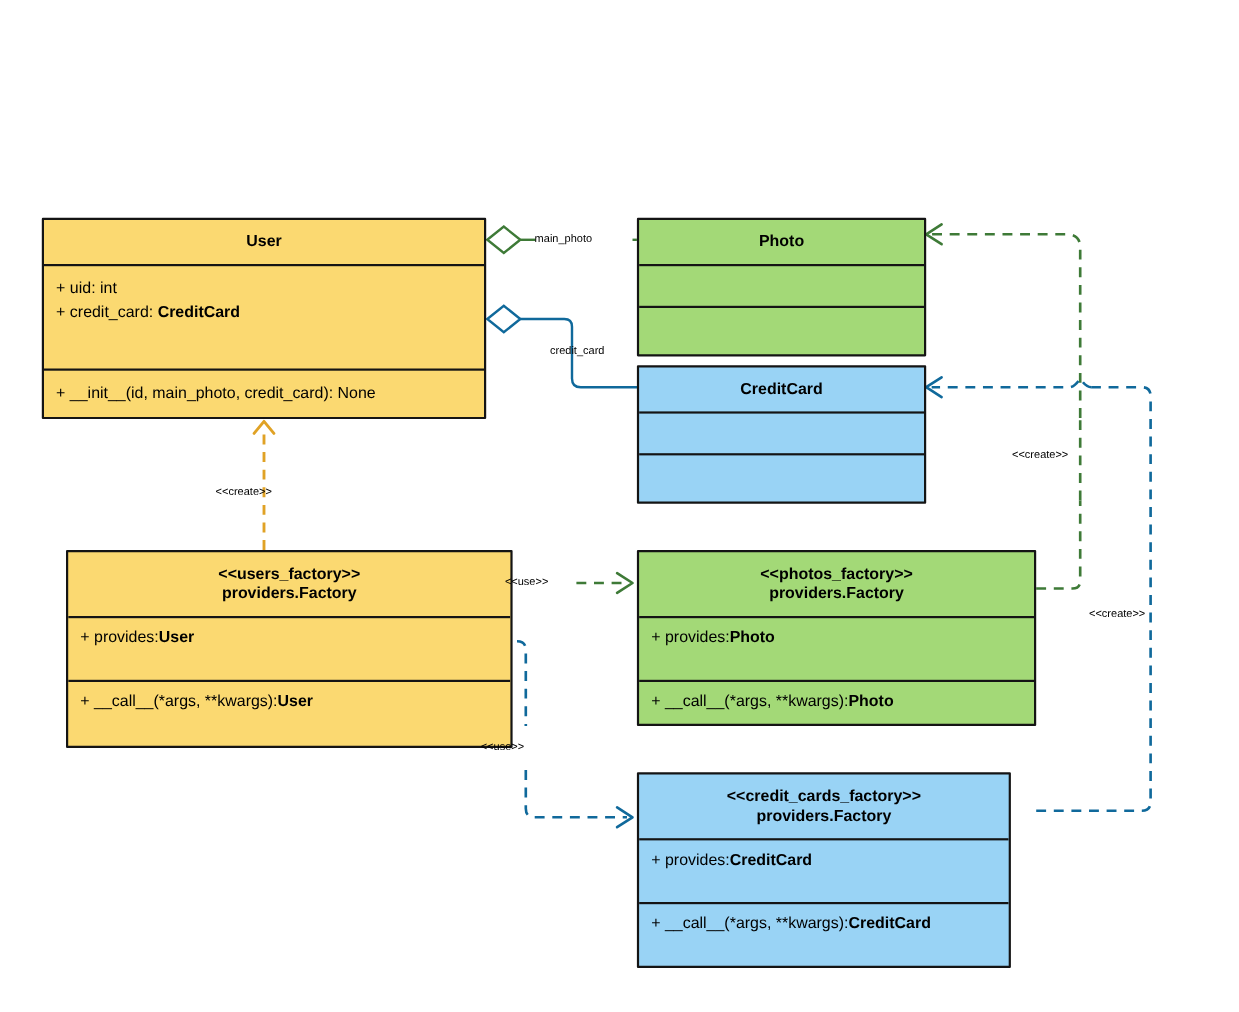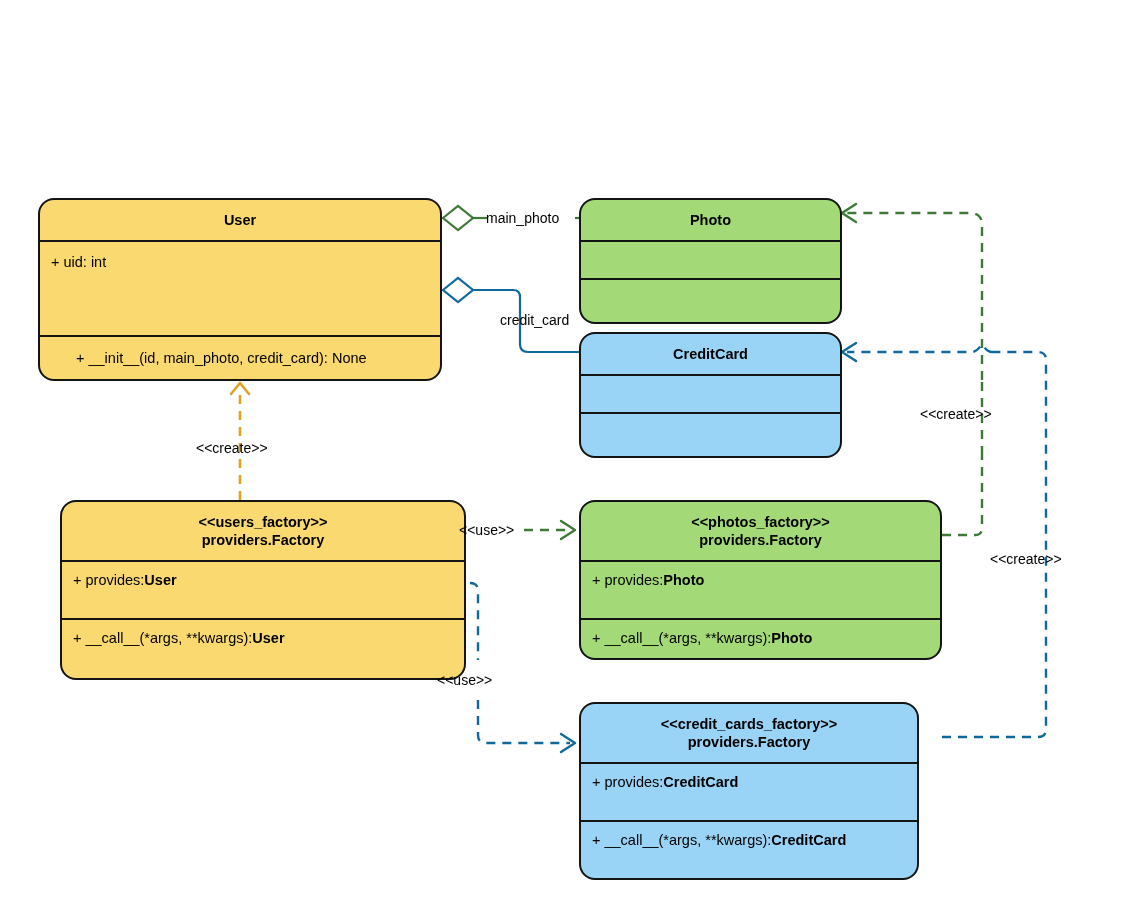--- a/index.html
+++ b/index.html
@@ -63,7 +63,7 @@
     position: absolute;
     box-sizing: border-box;
     border: 2px solid #141414;
-    border-radius: 16px;
+    border-radius: 1px;
     overflow: hidden;
   }
   .cls .row {

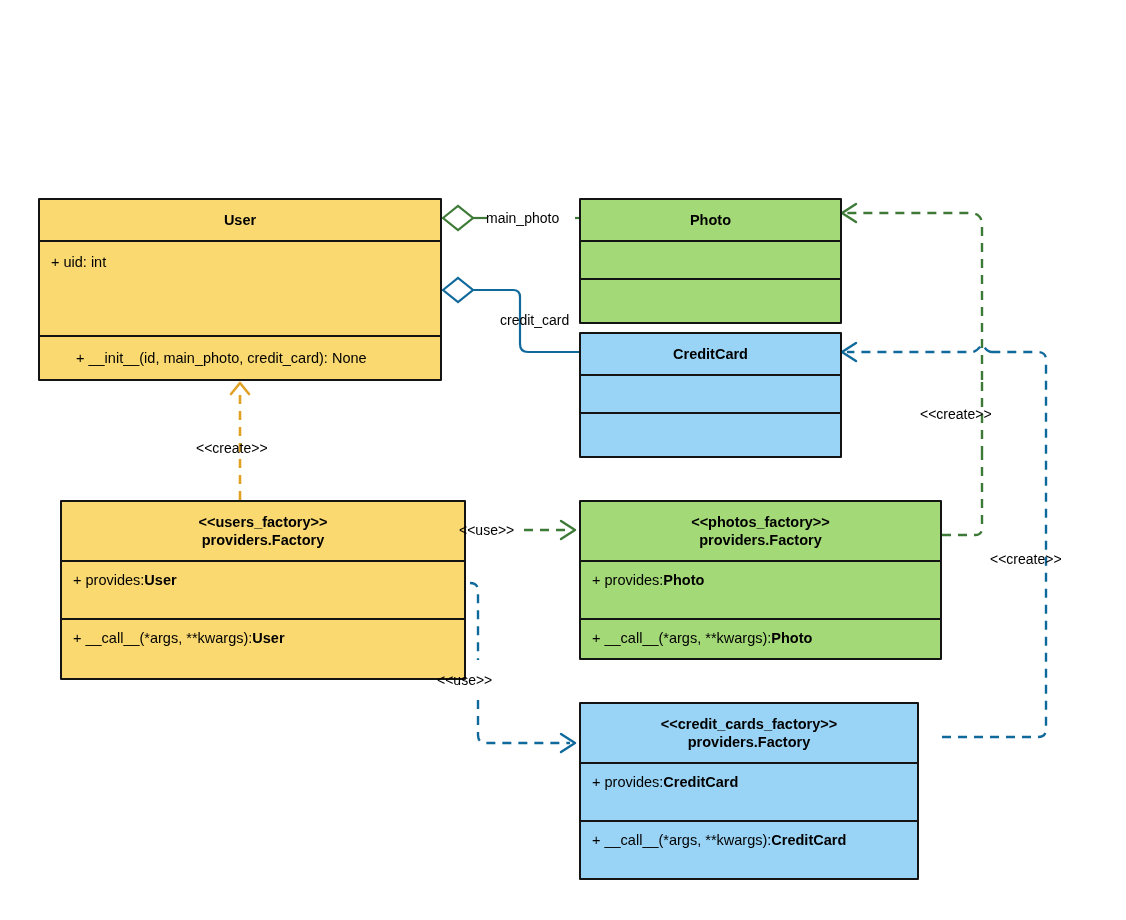--- a/index.html
+++ b/index.html
@@ -102,7 +102,7 @@
   
   .elabel {
     position: absolute;
-    font-size: 14px;
+    font-size: 10px;
     line-height: 16px;
     white-space: nowrap;
     background: transparent;

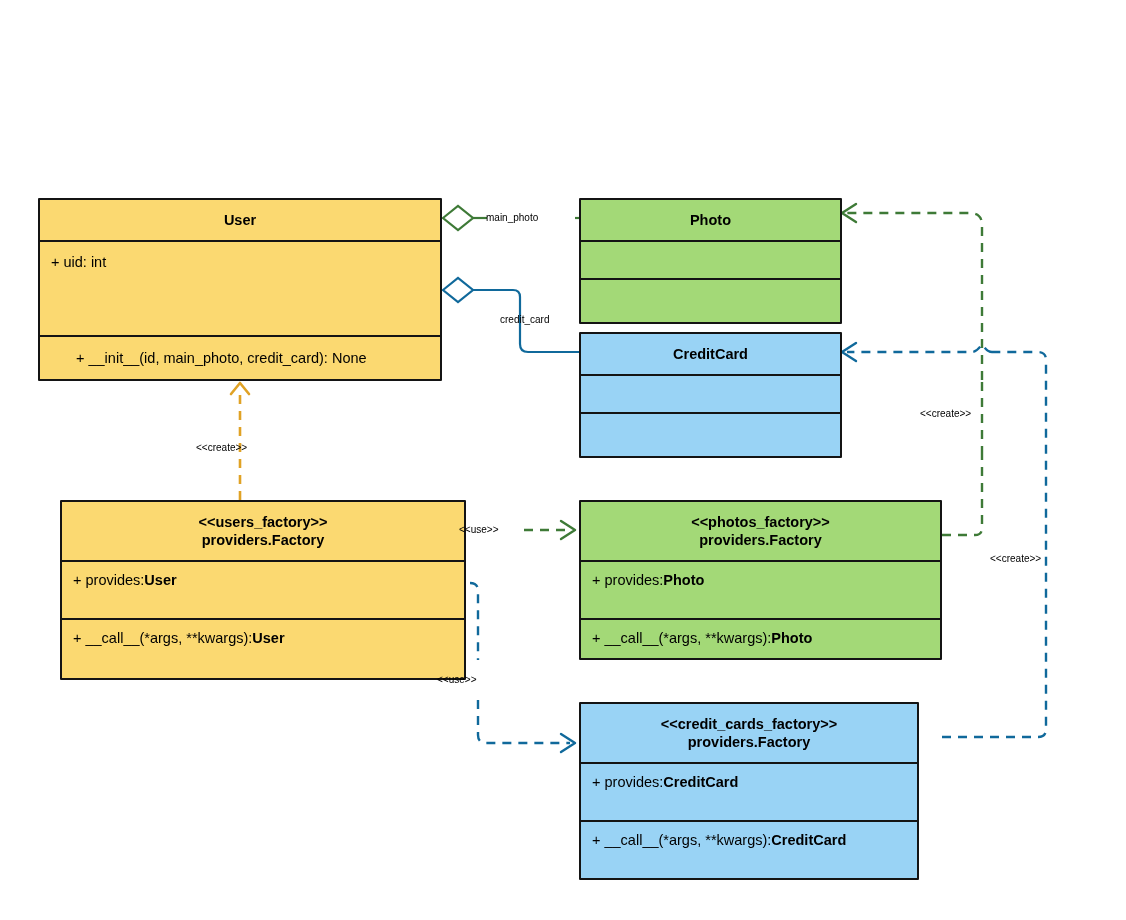--- a/index.html
+++ b/index.html
@@ -166,6 +166,7 @@
     <div class="row" style="height:95px;">
       <div class="member" style="padding-top:9px; display:block; line-height:22px;">
         <div>+ uid: int</div>
+        <div>+ credit_card: <b>CreditCard</b></div>
       </div>
     </div>
     <div class="row" style="height:44px;">

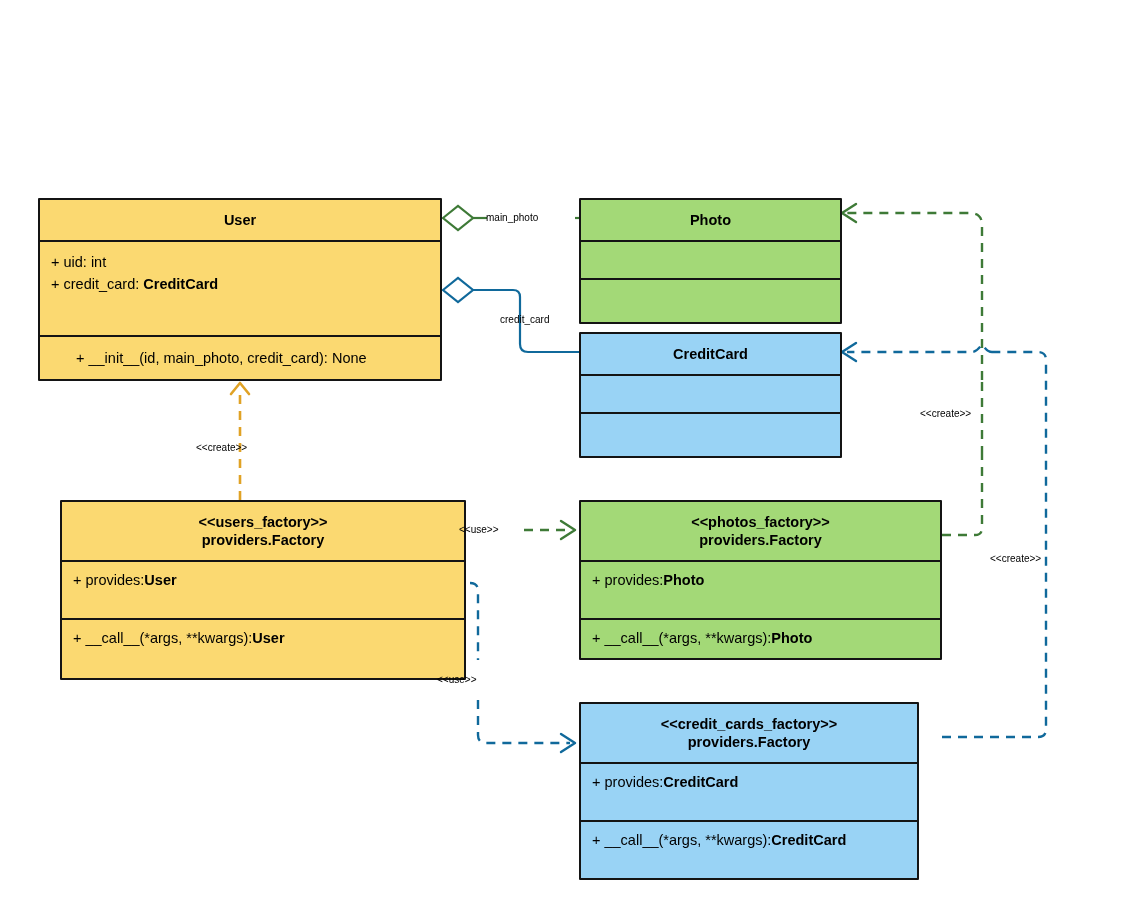--- a/index.html
+++ b/index.html
@@ -170,7 +170,7 @@
       </div>
     </div>
     <div class="row" style="height:44px;">
-      <div class="member centered" style="height:100%; padding-left:11px;margin-left:25px;">+ __init__(id, main_photo, credit_card): None</div>
+      <div class="member centered" style="height:100%; padding-left:11px;">+ __init__(id, main_photo, credit_card): None</div>
     </div>
   </div>
 

